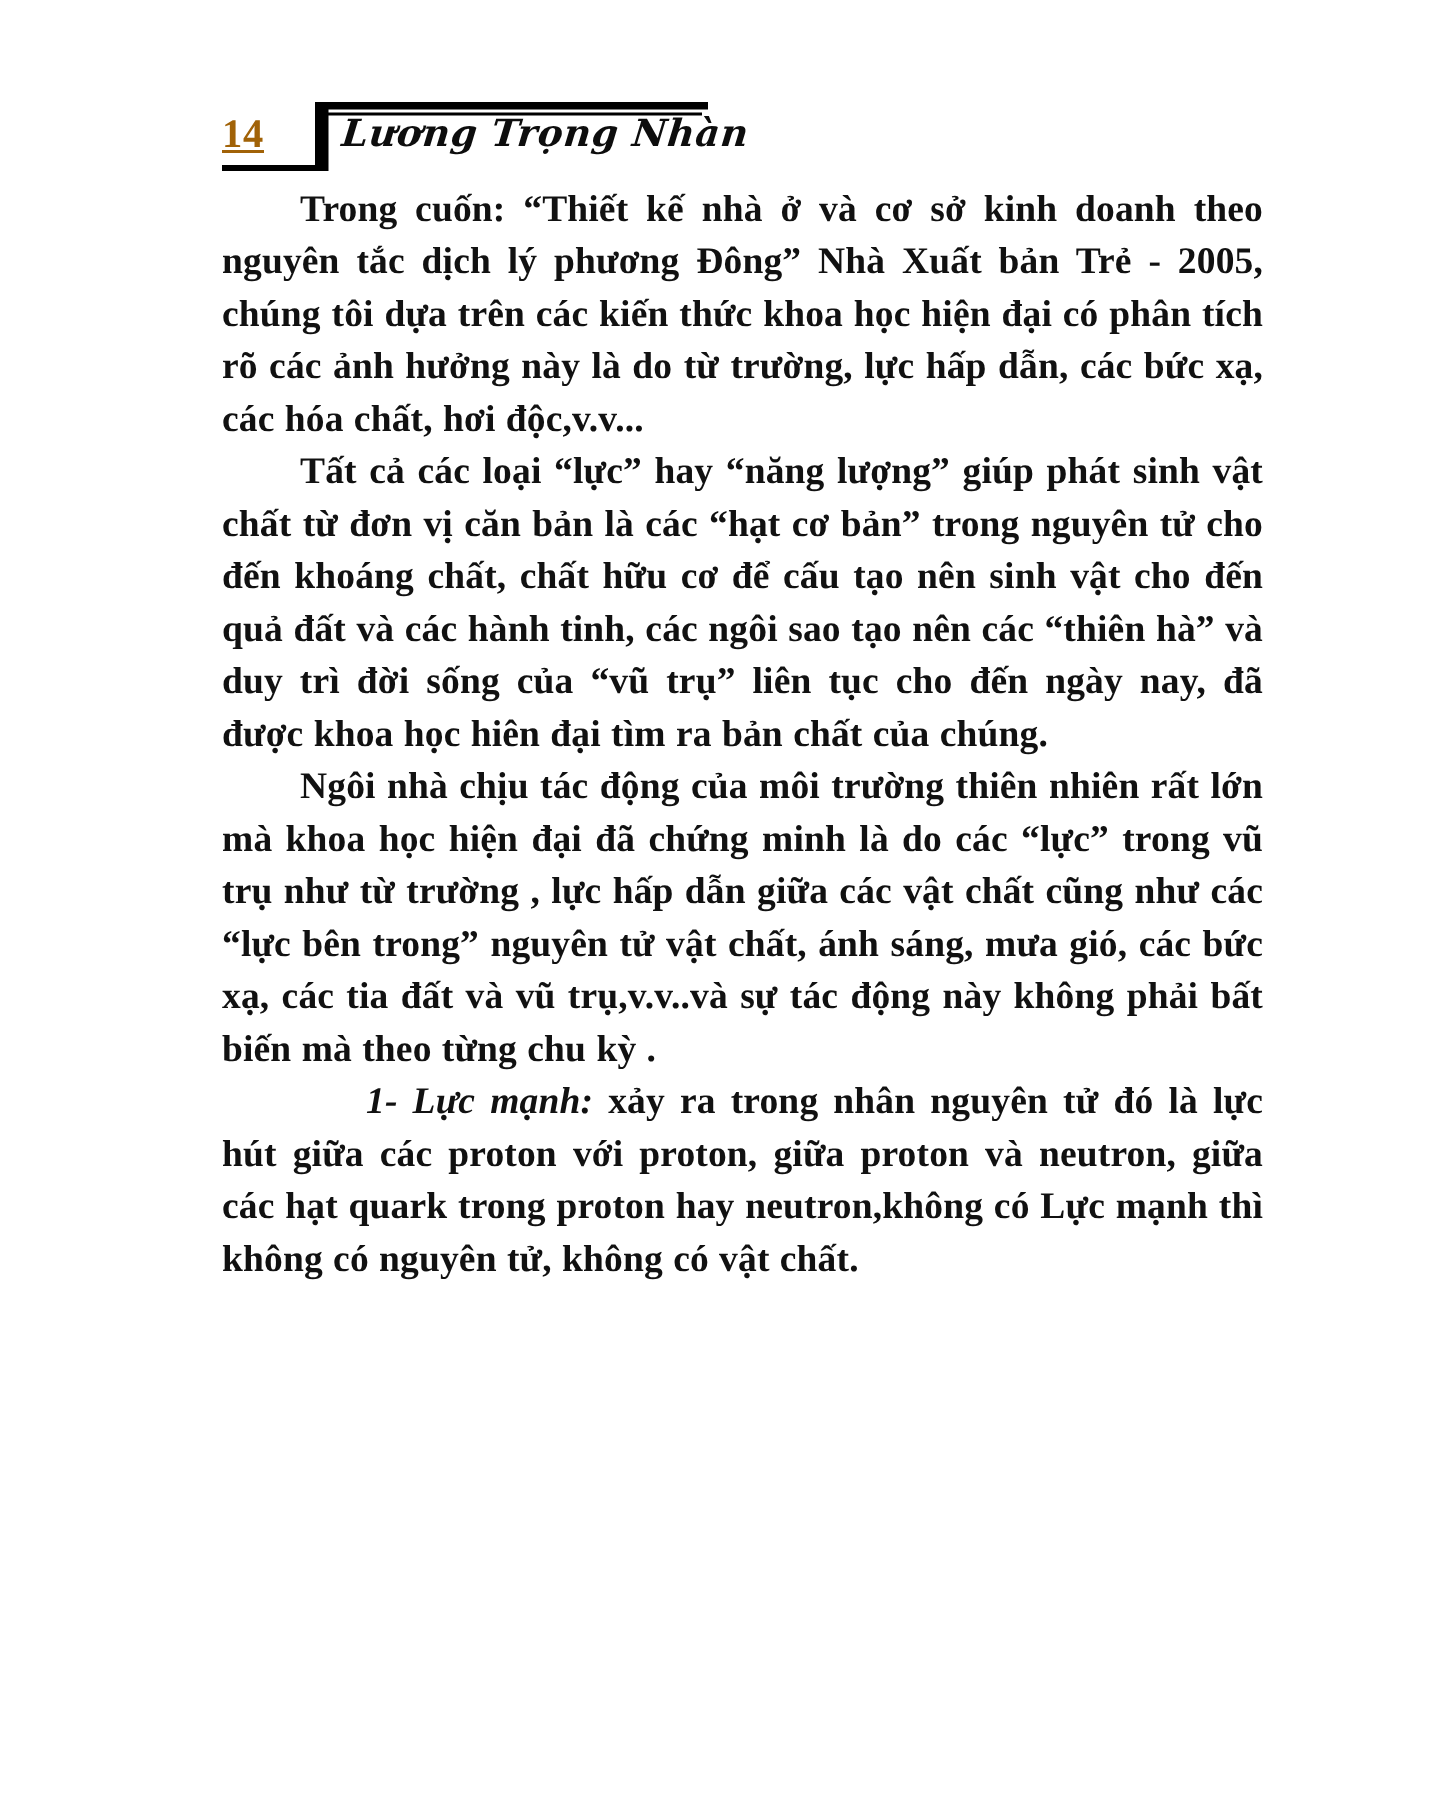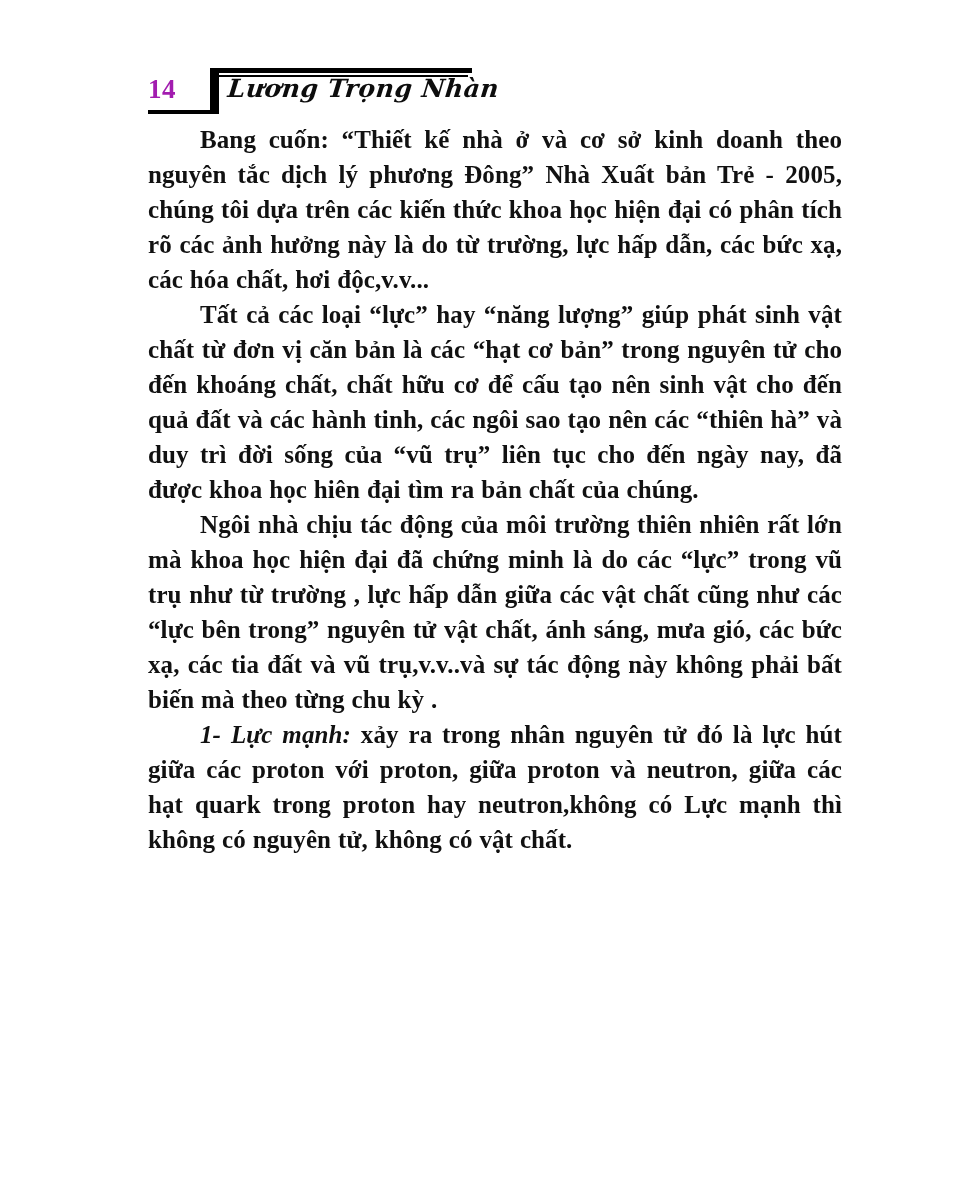--- a/index.html
+++ b/index.html
@@ -36,9 +36,10 @@
     font-family: "Liberation Serif", "DejaVu Serif", serif;
     font-size: 27px;
     font-weight: 700;
-    color: #a21caf;
+    color: #a16207;
     letter-spacing: 0.5px;
     line-height: 1;
+    text-decoration: underline;
   }
 
   

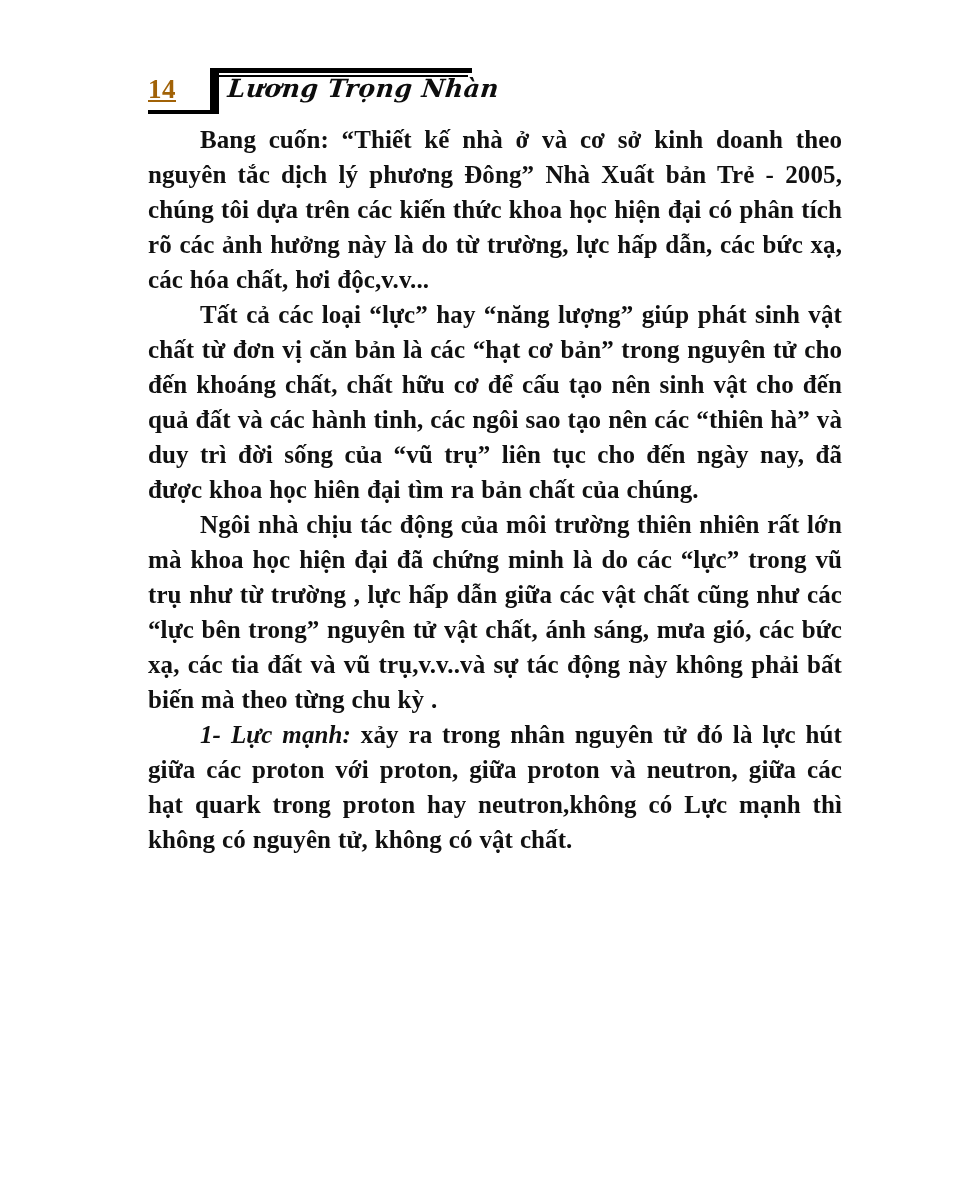--- a/index.html
+++ b/index.html
@@ -154,7 +154,7 @@
   <div class="text-column">
 
 
-    <p class="body-para">Bang cuốn: “Thiết kế nhà ở và cơ sở kinh doanh theo nguyên tắc dịch lý phương Đông” Nhà Xuất bản Trẻ - 2005, chúng tôi dựa trên các kiến thức khoa học hiện đại có phân tích rõ các ảnh hưởng này là do từ trường, lực hấp dẫn, các bức xạ, các hóa chất, hơi độc,v.v...</p>
+    <p class="body-para">Trong cuốn: “Thiết kế nhà ở và cơ sở kinh doanh theo nguyên tắc dịch lý phương Đông” Nhà Xuất bản Trẻ - 2005, chúng tôi dựa trên các kiến thức khoa học hiện đại có phân tích rõ các ảnh hưởng này là do từ trường, lực hấp dẫn, các bức xạ, các hóa chất, hơi độc,v.v...</p>
 
     <p class="body-para">Tất cả các loại “lực” hay “năng lượng” giúp phát sinh vật chất từ đơn vị căn bản là các “hạt cơ bản” trong nguyên tử cho đến khoáng chất, chất hữu cơ để cấu tạo nên sinh vật cho đến quả đất và các hành tinh, các ngôi sao tạo nên các “thiên hà” và duy trì đời sống của “vũ trụ” liên tục cho đến ngày nay, đã được khoa học hiên đại tìm ra  bản chất của chúng.</p>
 

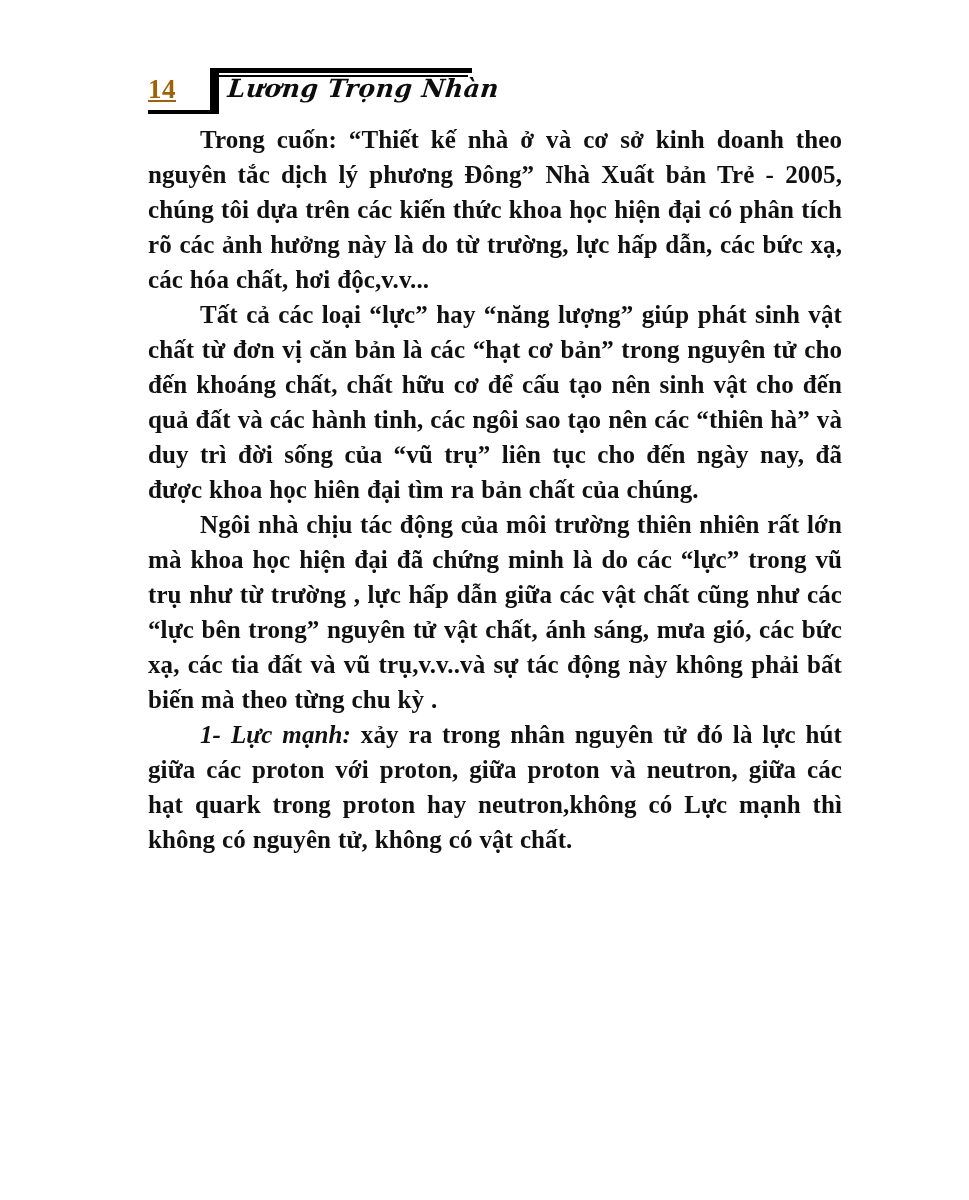--- a/index.html
+++ b/index.html
@@ -135,6 +135,7 @@
   .lead-in {
     font-style: italic;
     font-weight: 700;
+    margin-left: 44px;
   }
 </style>
 </head>

